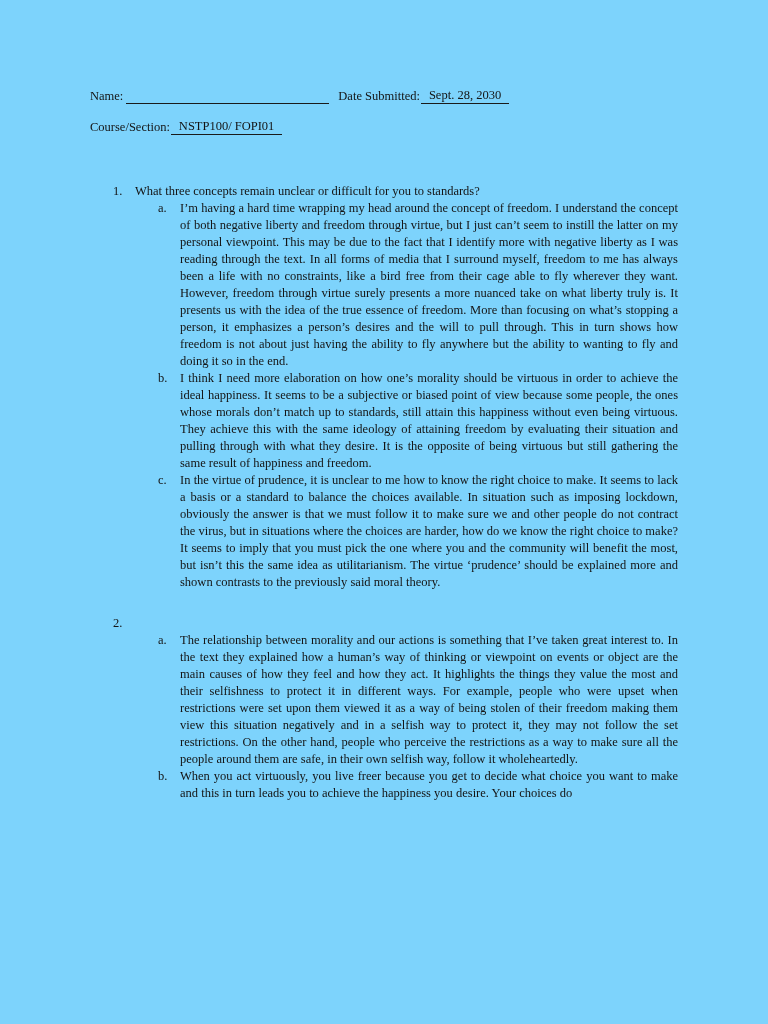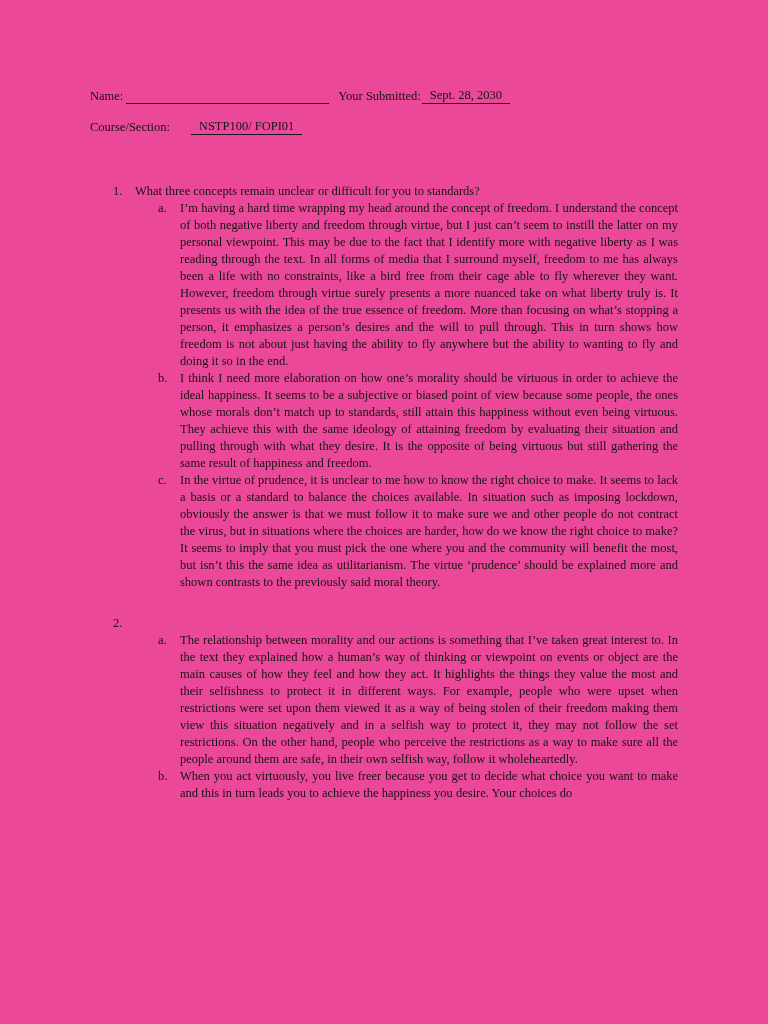--- a/index.html
+++ b/index.html
@@ -18,7 +18,7 @@
   .page {
     position: absolute;
     inset: 0;
-    background: #ec4899;
+    background: #7dd3fc;
   }
   
   .header {

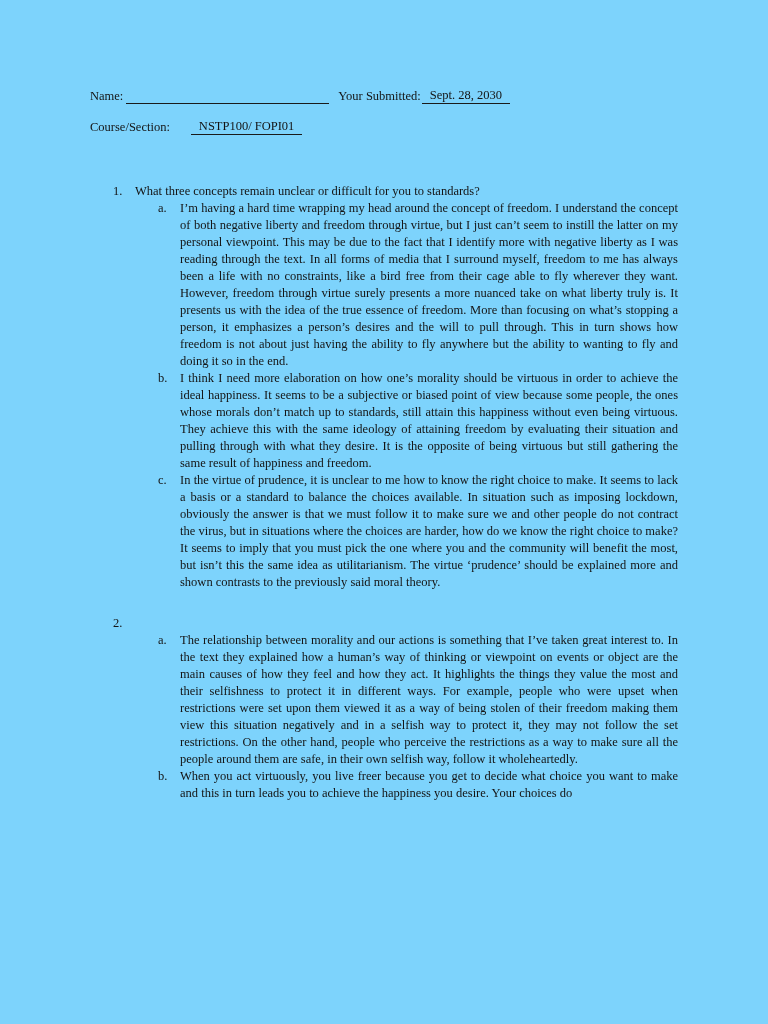--- a/index.html
+++ b/index.html
@@ -103,7 +103,7 @@
       <span>Name:</span>
       <span class="blank-line name-blank"></span>
       <span class="gap"></span>
-      <span>Your Submitted:</span>
+      <span>Date Submitted:</span>
       <span class="filled-line">Sept. 28, 2030</span>
     </div>
     <div class="header-row">

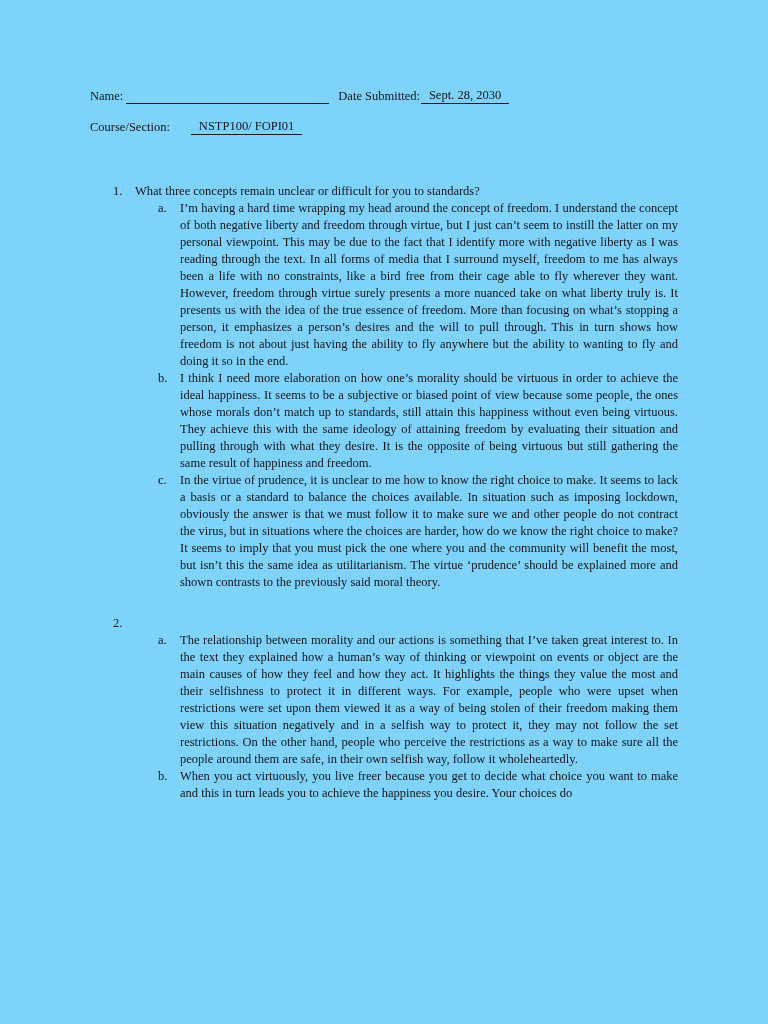--- a/index.html
+++ b/index.html
@@ -35,7 +35,6 @@
   }
   .header-row + .header-row {
     margin-top: 15px;
-    gap: 20px;
   }
   .blank-line {
     display: inline-block;

